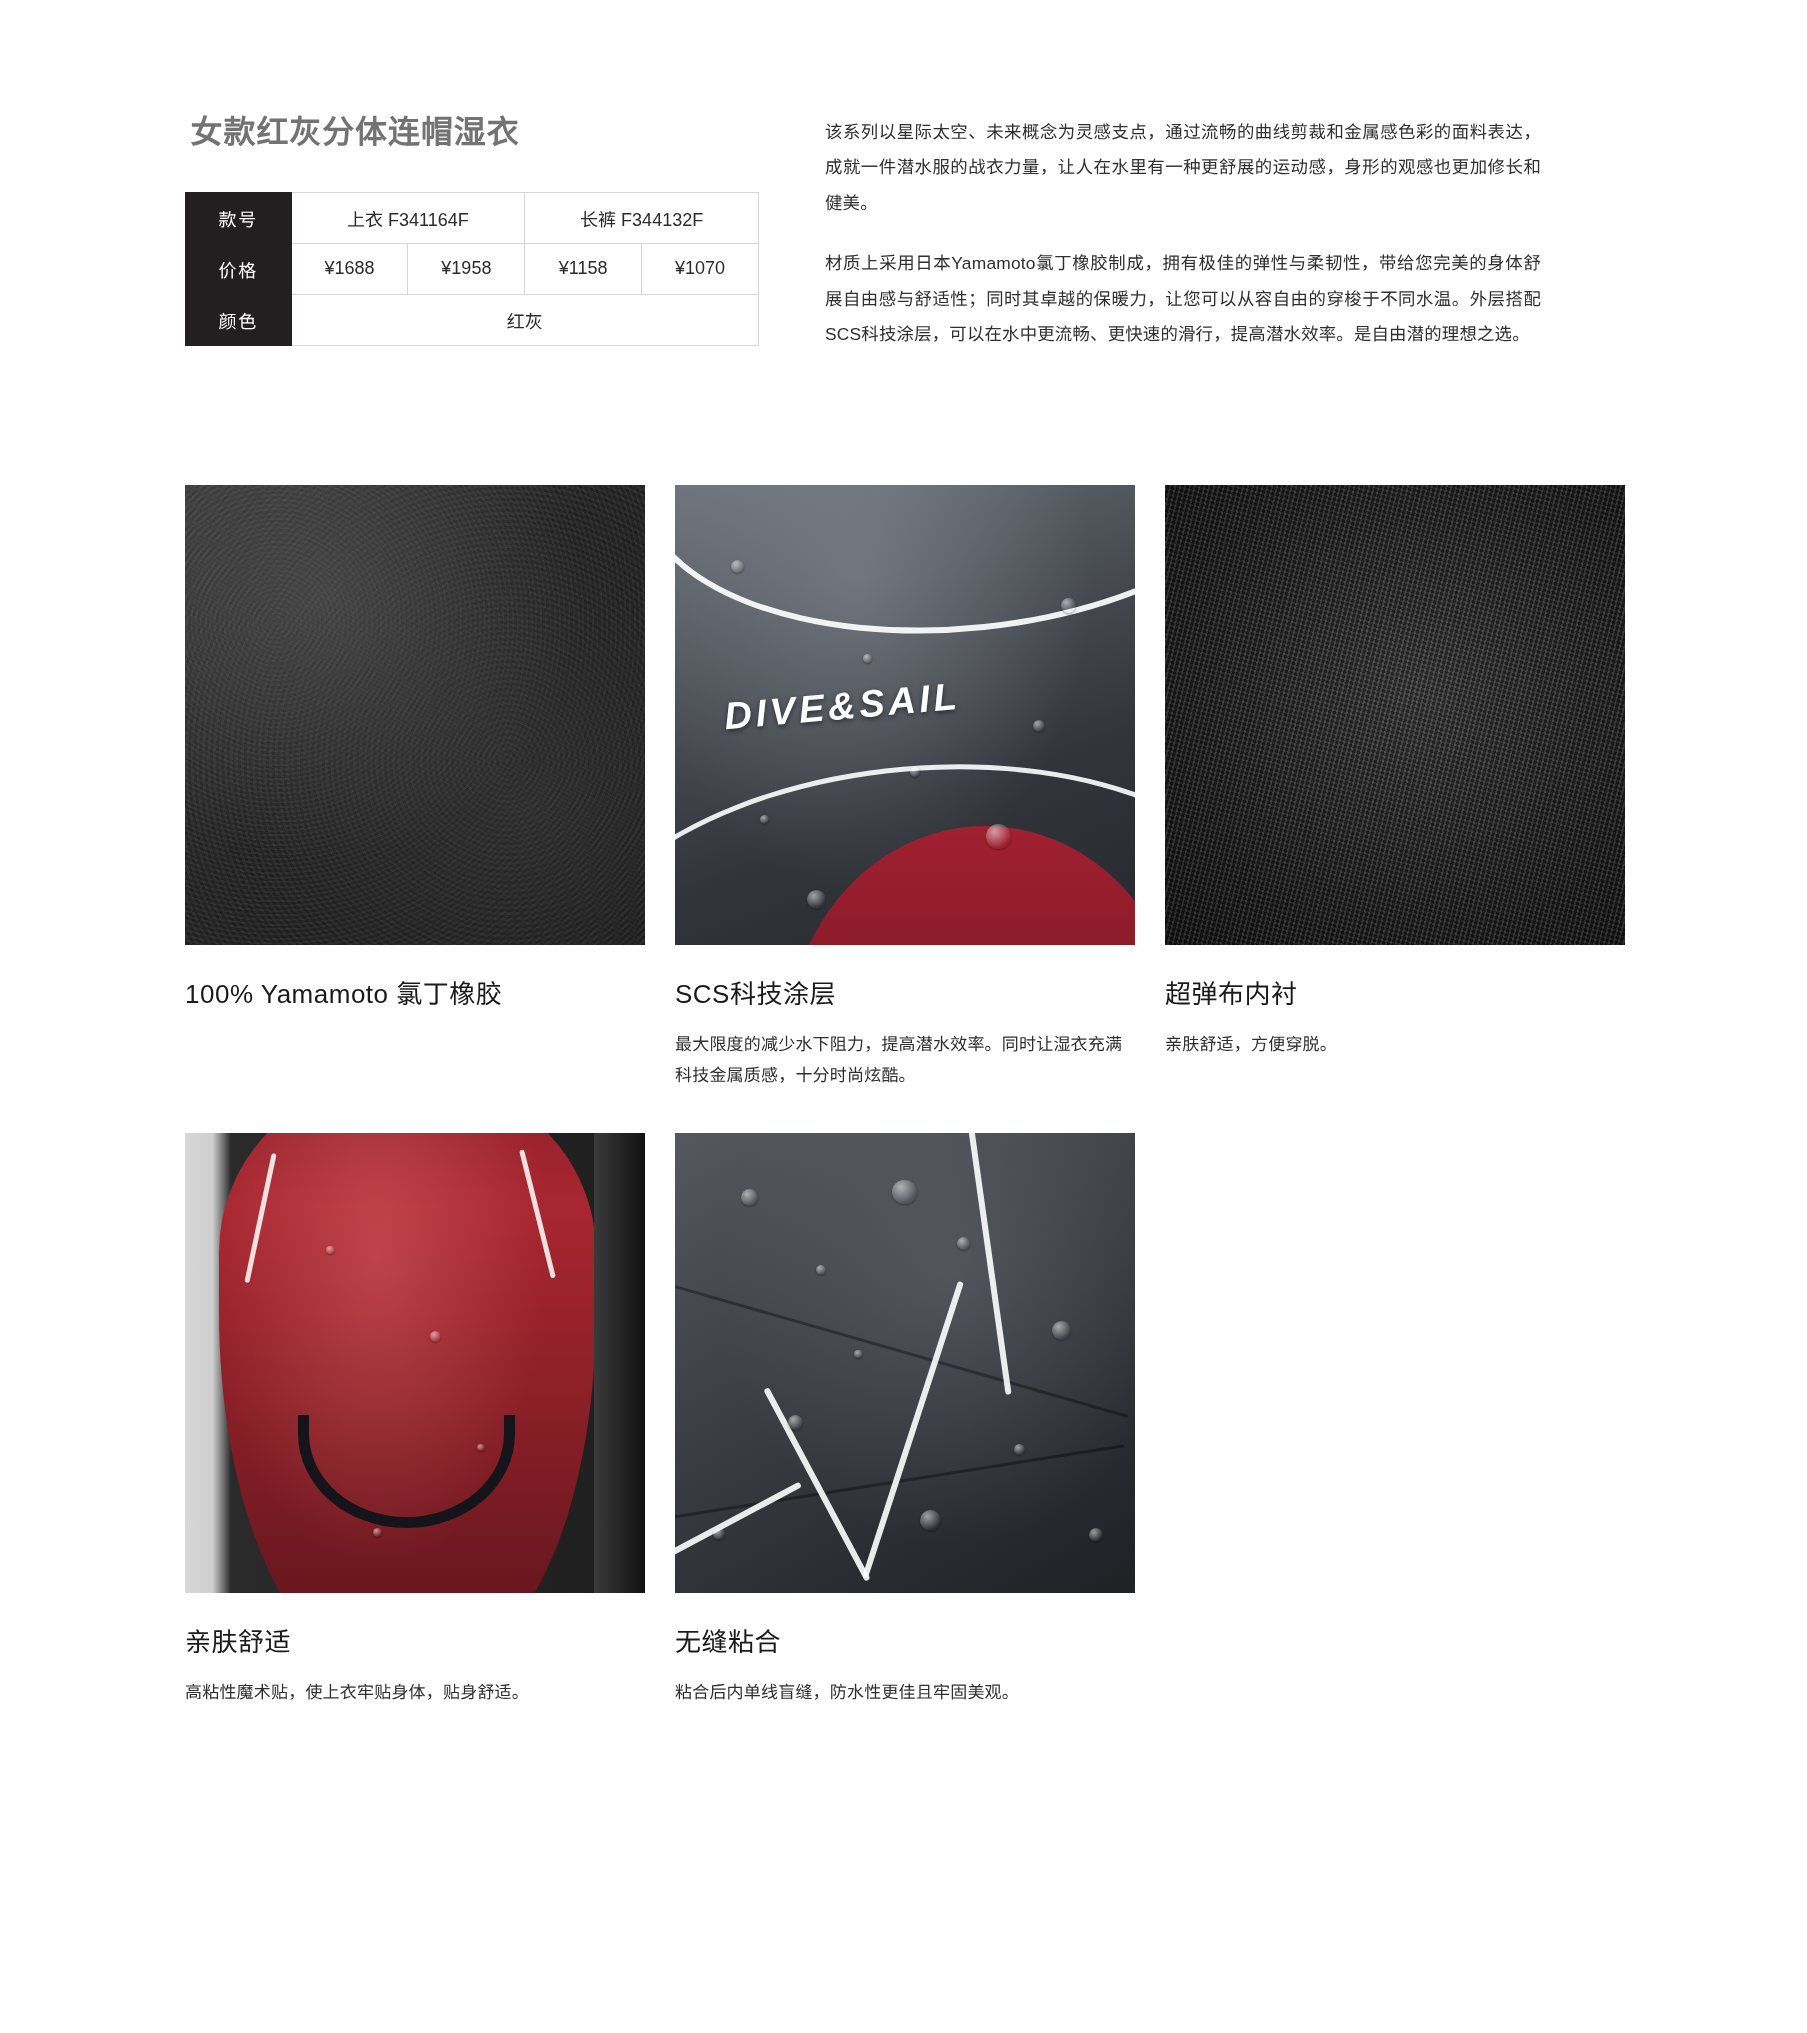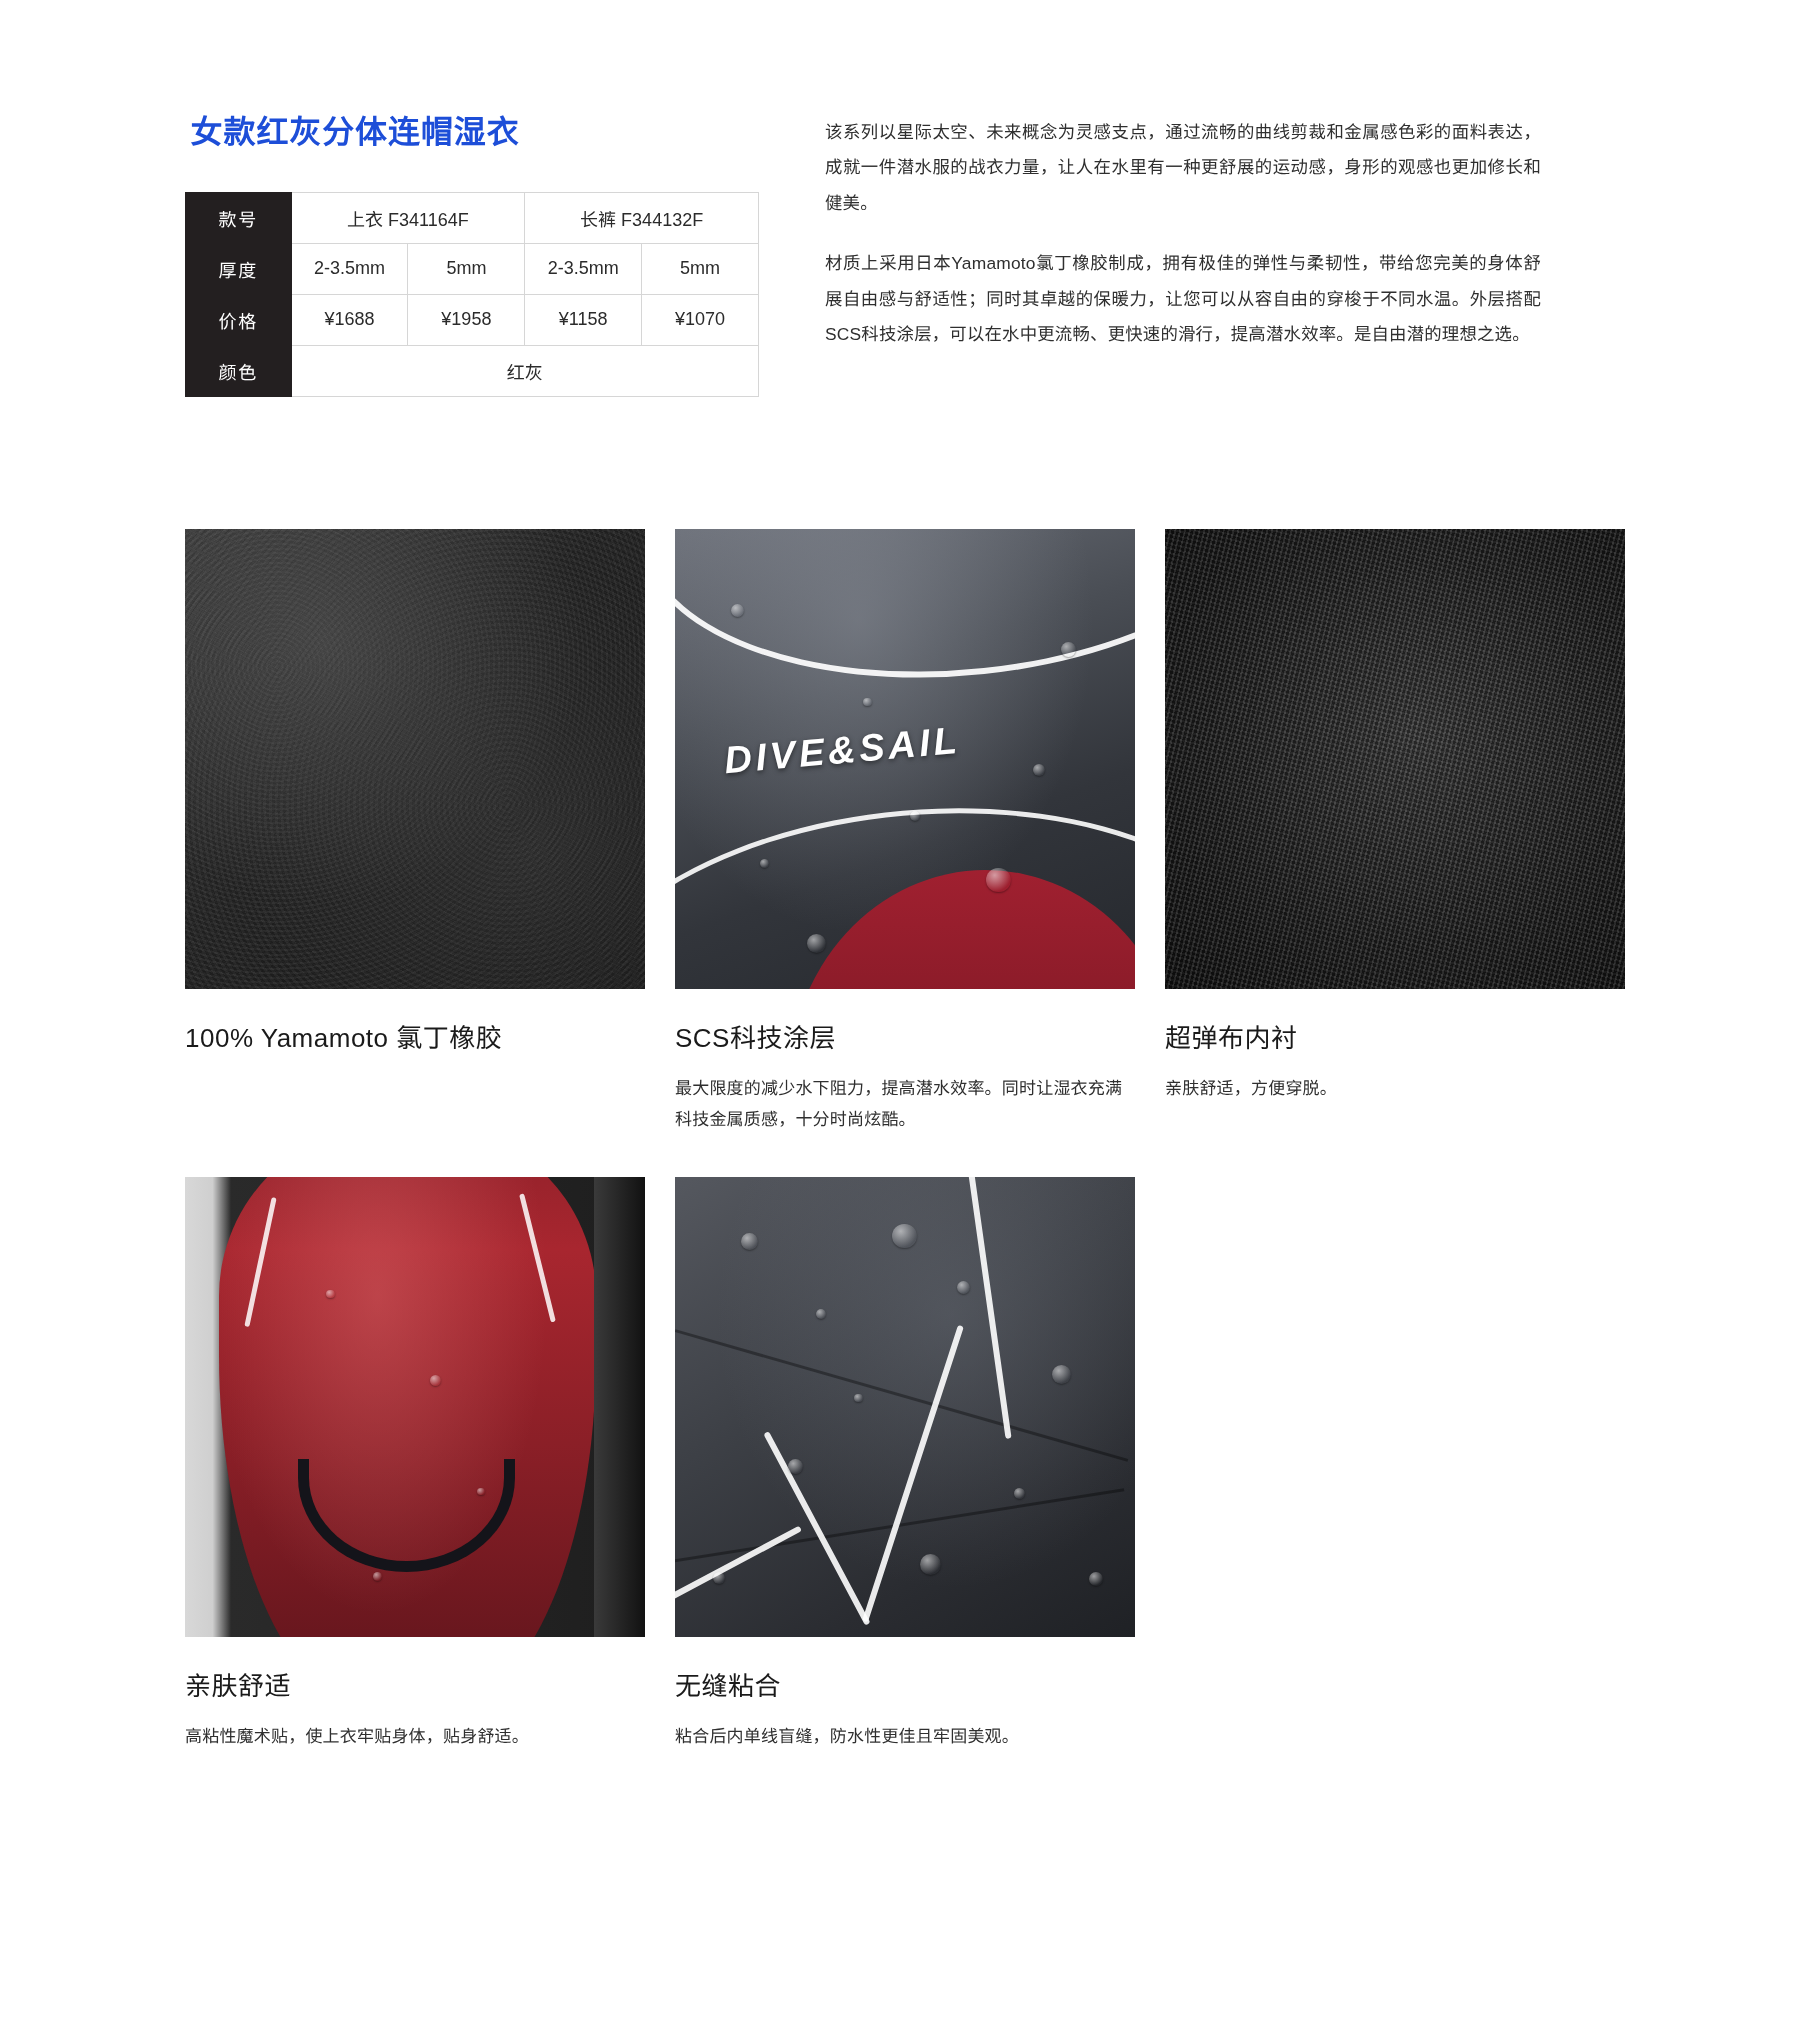--- a/index.html
+++ b/index.html
@@ -37,7 +37,7 @@
     font-size: 32px;
     font-weight: bold;
     letter-spacing: 0.9px;
-    color: #1d4ed8;
+    color: #737373;
     margin: 22.6px 0 41px 5.6px;
     line-height: 1.2;
   }

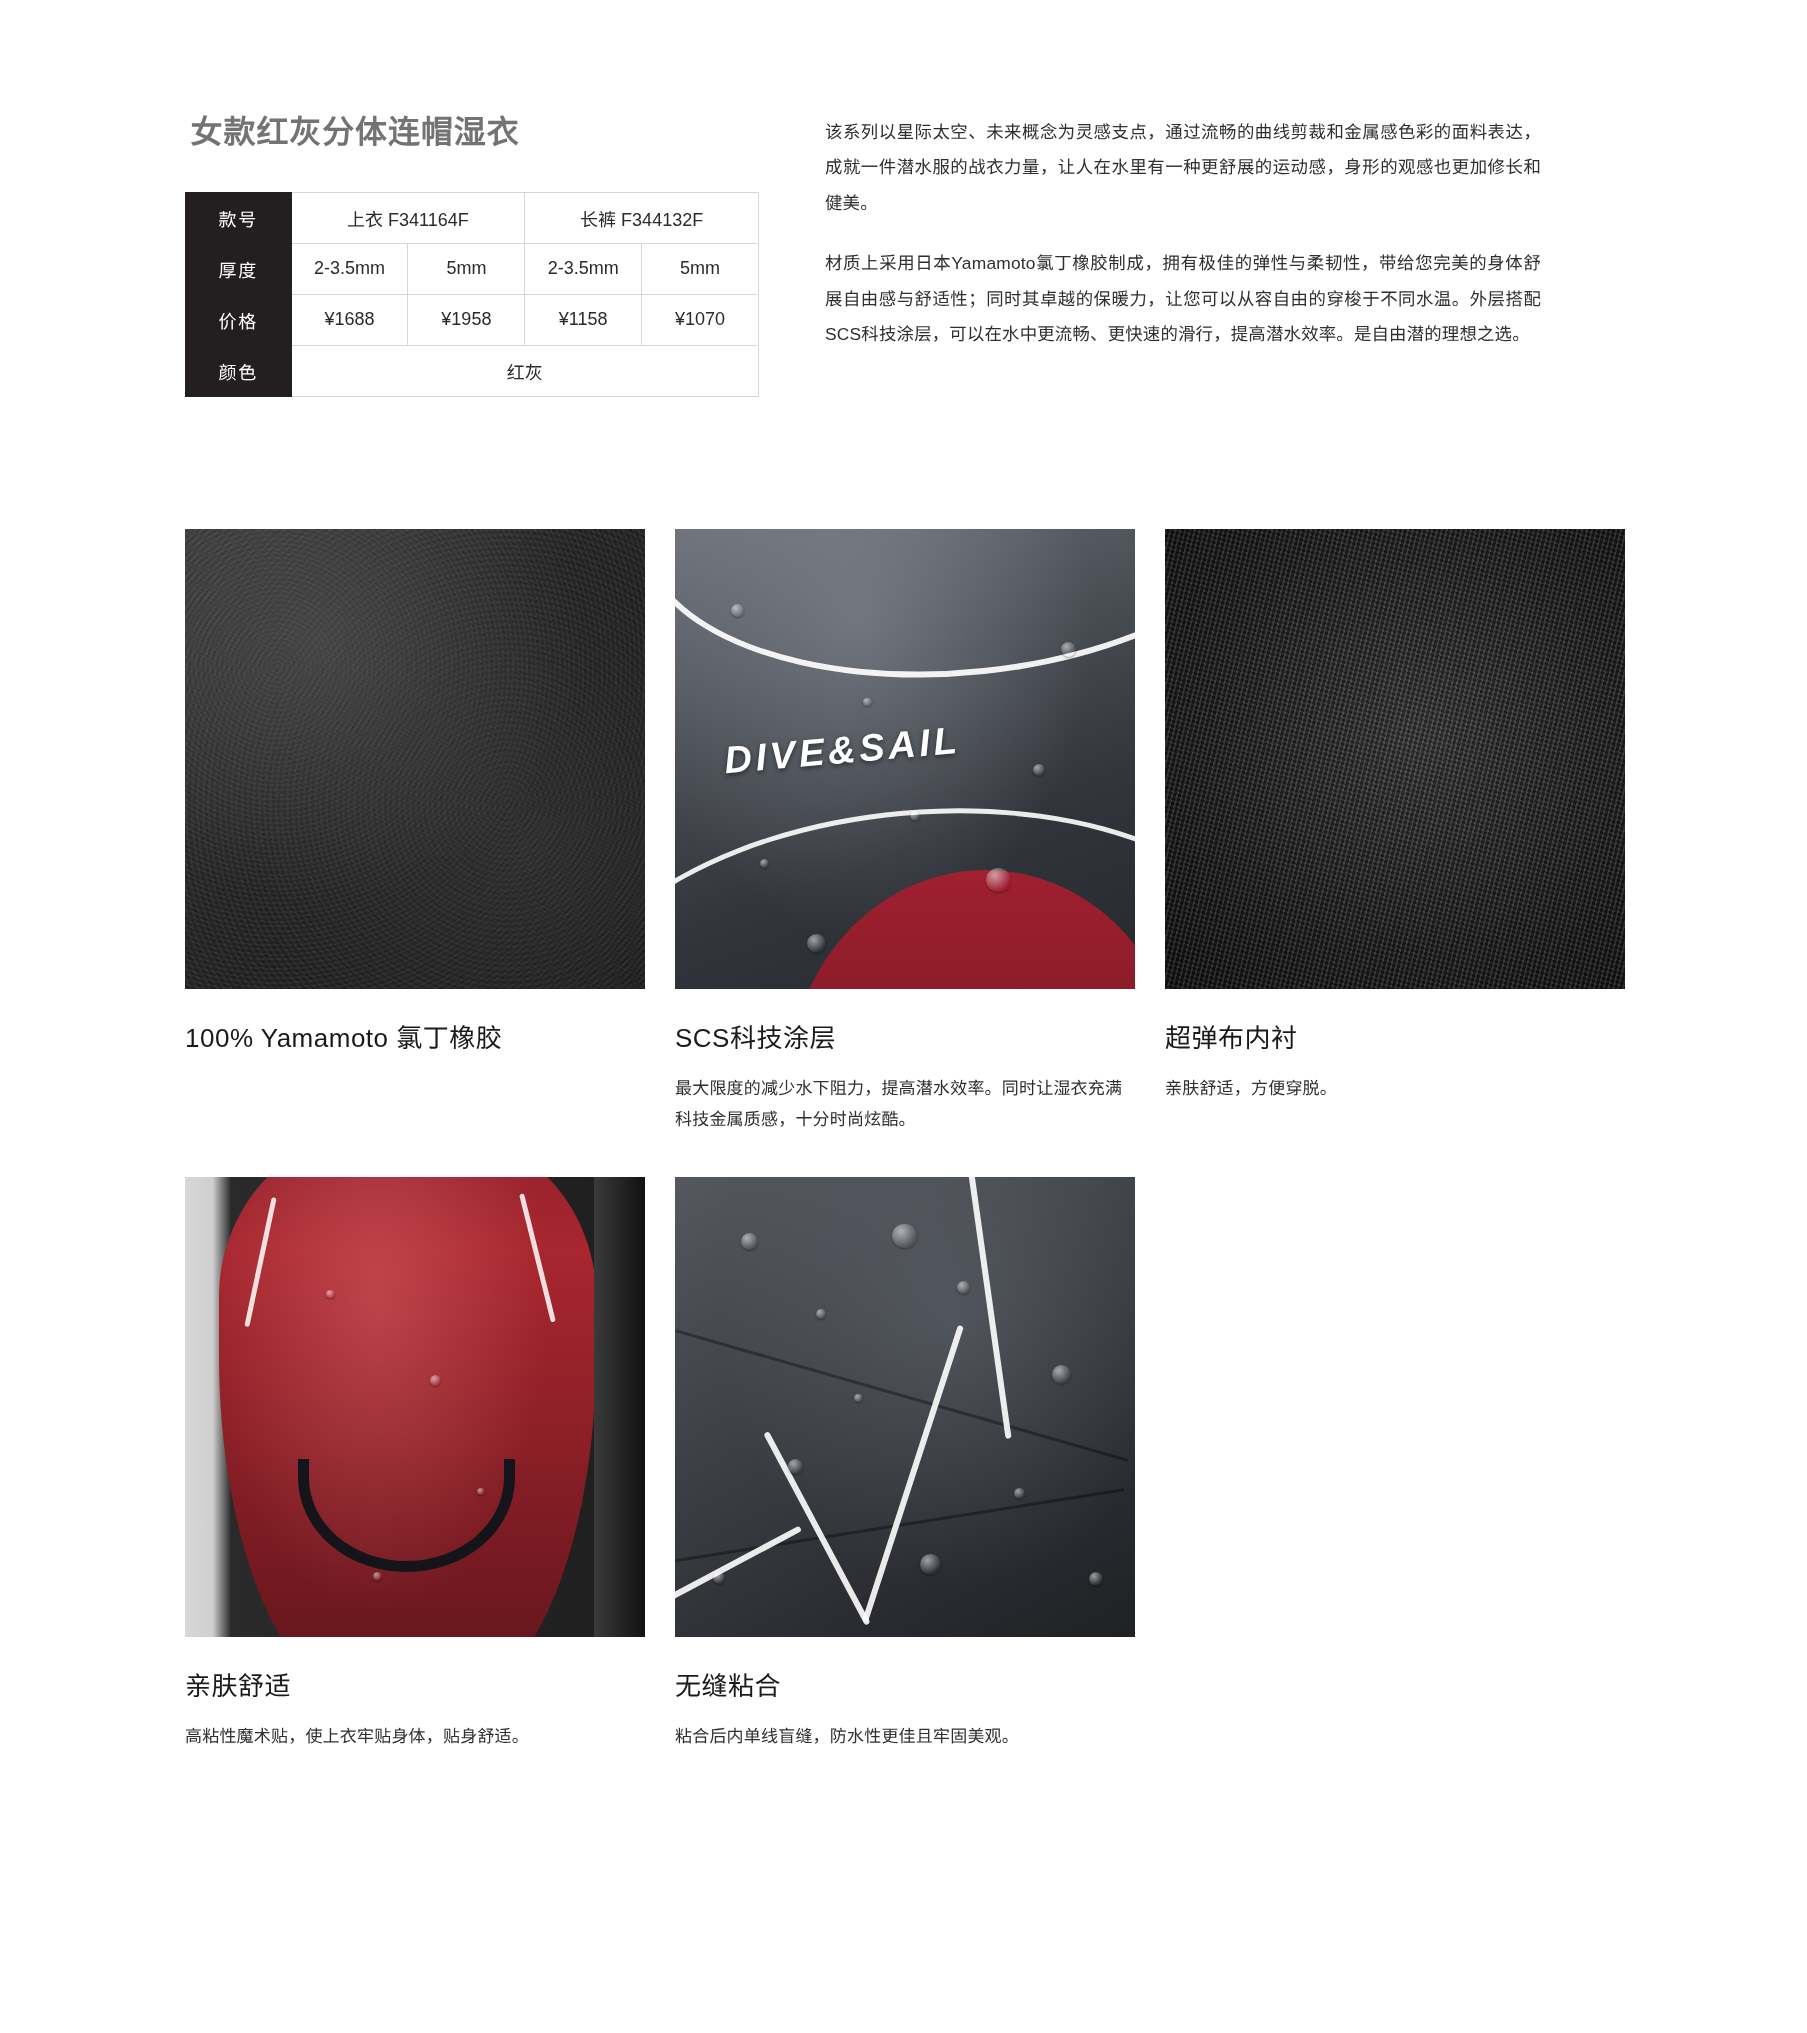--- a/index.html
+++ b/index.html
@@ -286,13 +286,6 @@
             <td class="head">款号</td>
             <td class="wide" colspan="2">上衣 F341164F</td>
             <td class="wide" colspan="2">长裤 F344132F</td>
-          </tr>
-          <tr>
-            <td class="head">厚度</td>
-            <td class="cell">2-3.5mm</td>
-            <td class="cell">5mm</td>
-            <td class="cell">2-3.5mm</td>
-            <td class="cell">5mm</td>
           </tr>
           <tr>
             <td class="head">价格</td>

